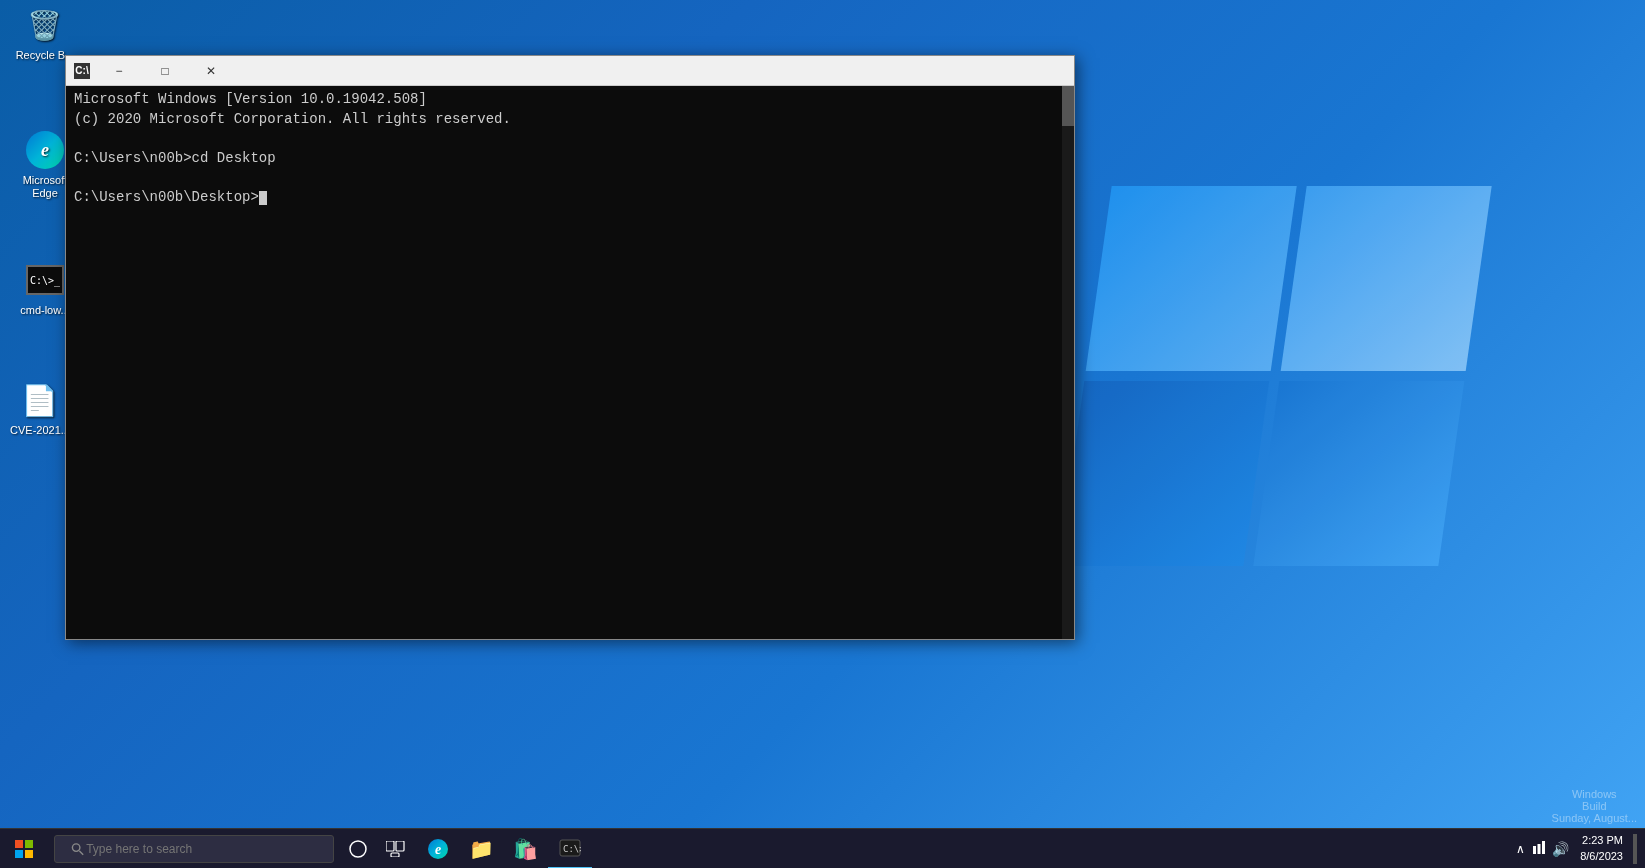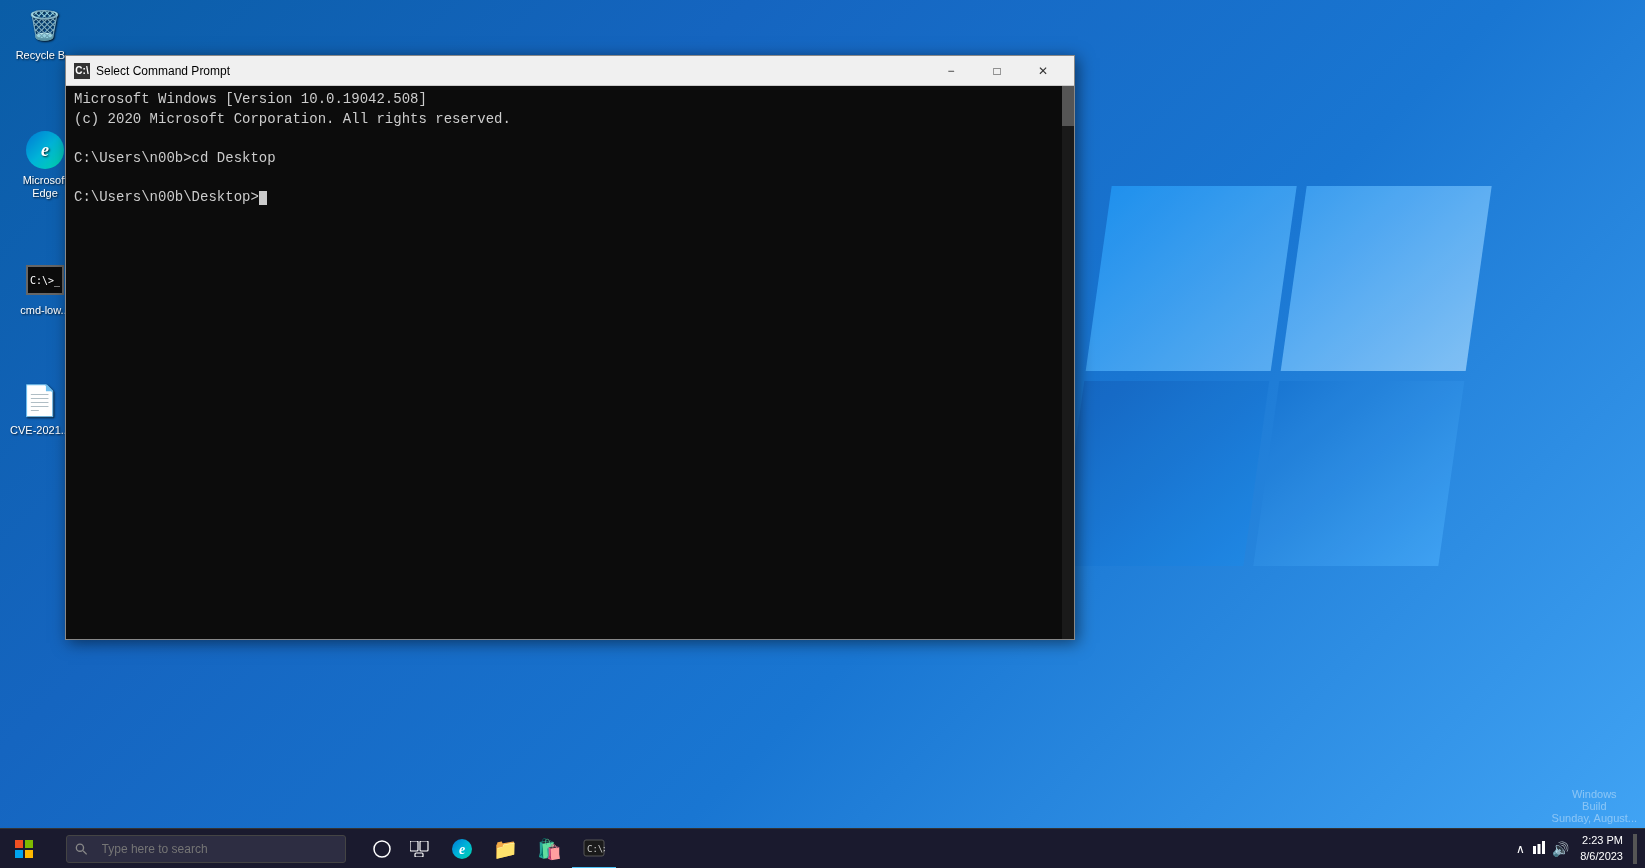--- a/index.html
+++ b/index.html
@@ -380,7 +380,6 @@
 
   <div class="cmd-titlebar">
     <div class="cmd-titlebar-icon">C:\</div>
-    <span class="cmd-titlebar-title">Select Command Prompt</span>
     <div class="cmd-titlebar-controls">
       <button class="titlebar-btn">−</button>
       <button class="titlebar-btn">□</button>

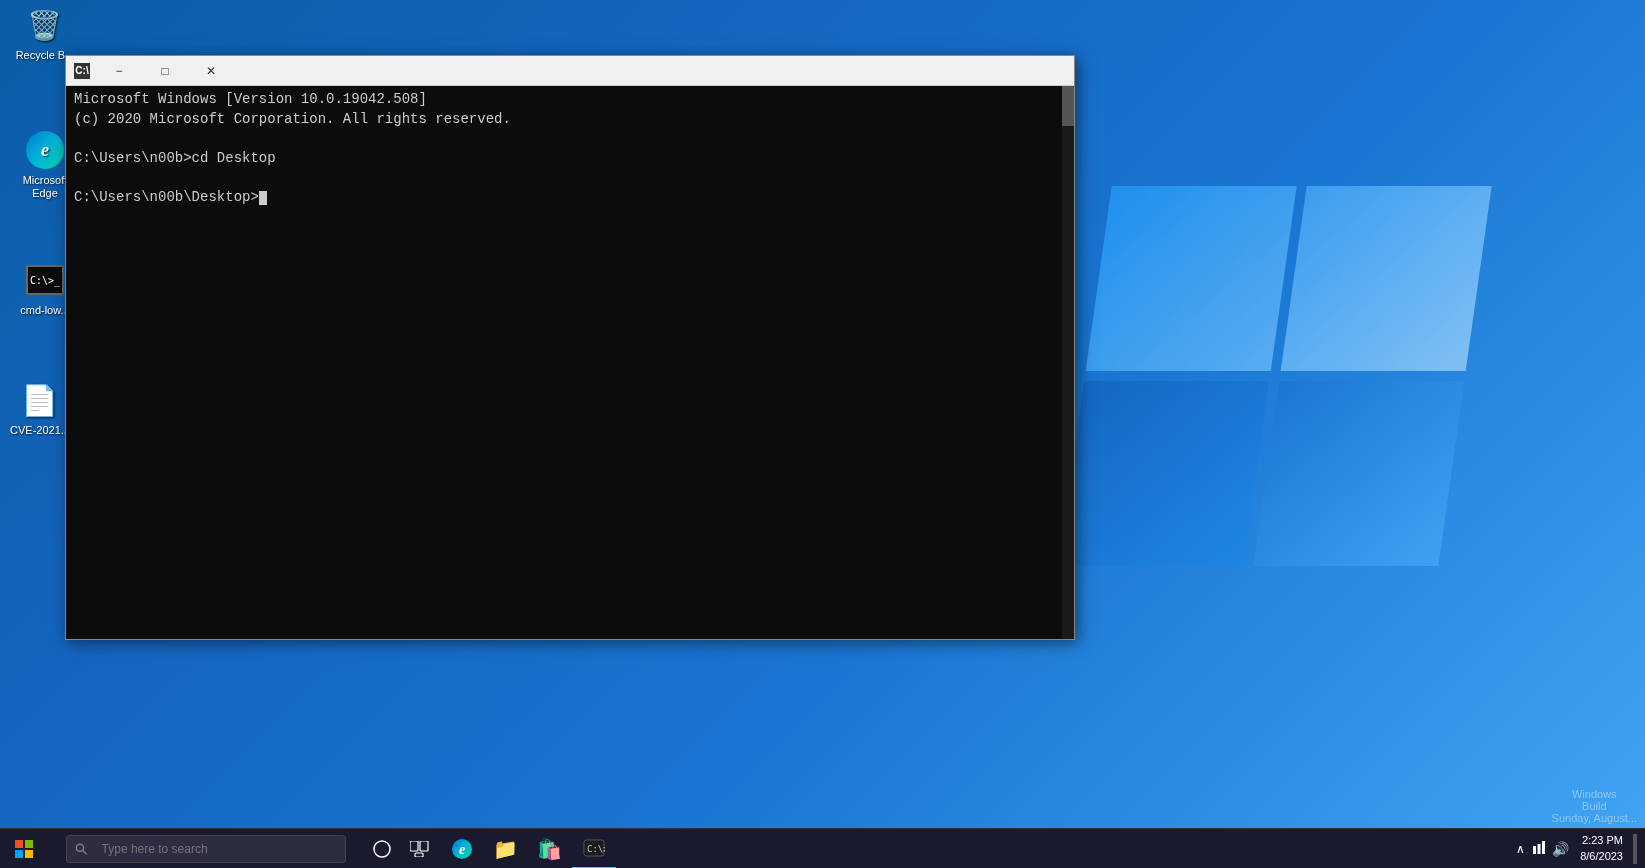--- a/index.html
+++ b/index.html
@@ -221,9 +221,9 @@
       border-radius: 3px;
       height: 28px;
       width: 280px;
-      margin: 0 18px;
-      padding: 0 8px;
-      gap: 14px;
+      margin: 0 6px;
+      padding: 0 16px;
+      gap: 2px;
     }
 
     .taskbar-search input {

